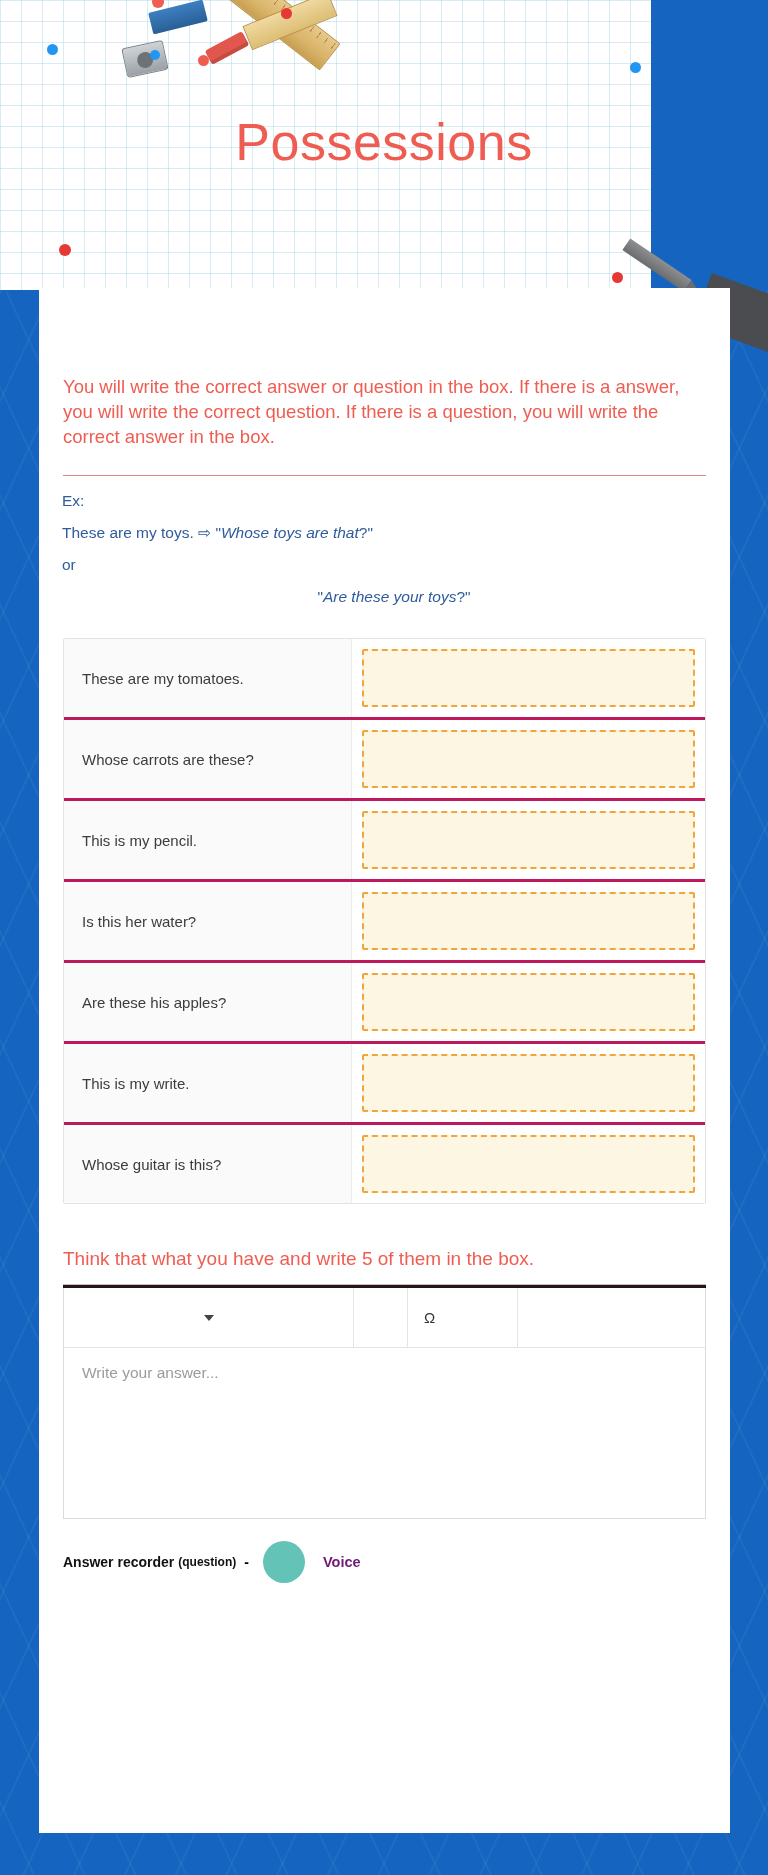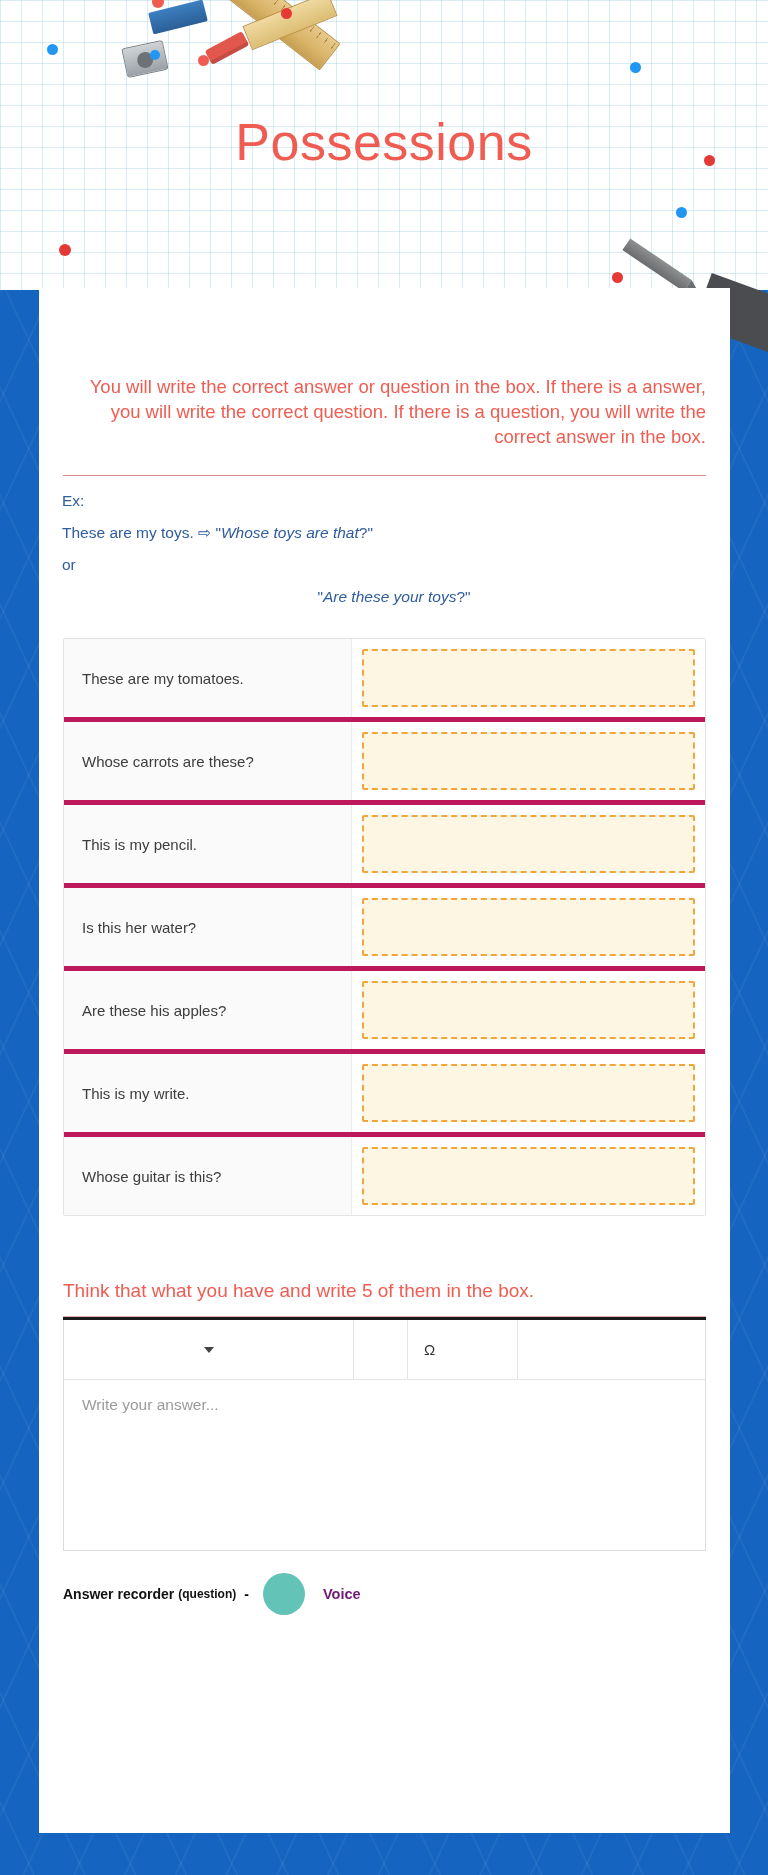--- a/index.html
+++ b/index.html
@@ -17,7 +17,7 @@
   .header-band {
     position: absolute;
     top: 0; left: 0;
-    width: 768px;
+    width: 651px;
     height: 290px;
     background:
       repeating-linear-gradient(to right, rgba(150,205,225,0.38) 0 1px, transparent 1px 21px),

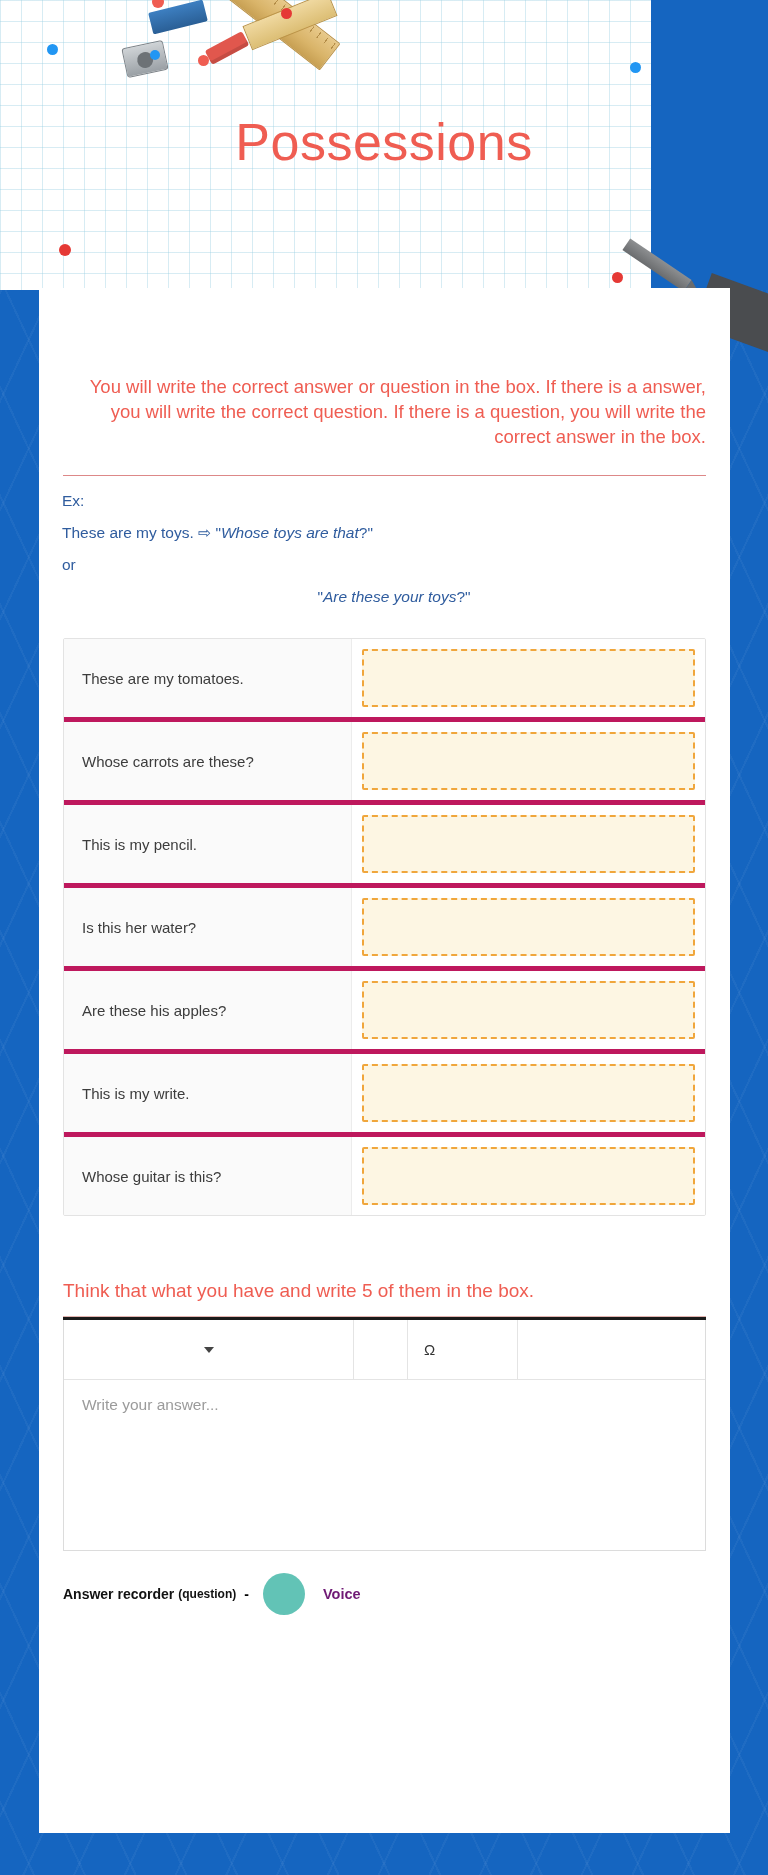--- a/index.html
+++ b/index.html
@@ -147,7 +147,7 @@
     padding: 0 24px;
     margin: 0;
   }
-  .instr-wrap { padding-top: 86px; text-align: right; }
+  .instr-wrap { padding-top: 86px; }
 
   .hr-red {
     border: 0;

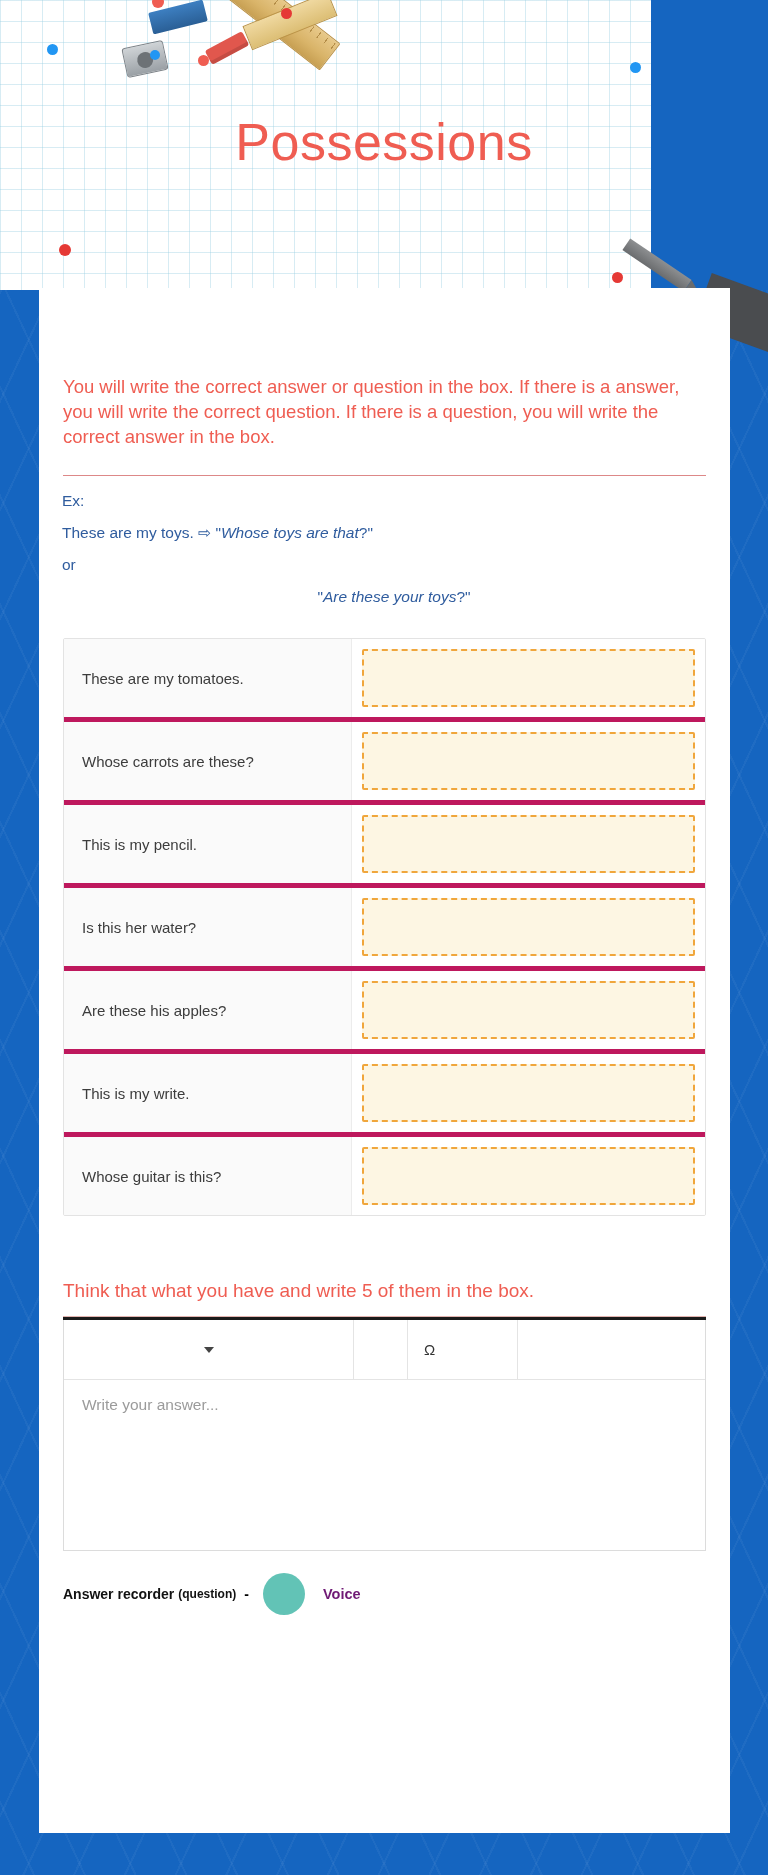--- a/index.html
+++ b/index.html
@@ -171,7 +171,7 @@
   }
   .ex-row {
     display: flex;
-    border-bottom: 5px solid #be185d;
+    border-bottom: 3px solid #be185d;
   }
   .ex-row:last-child { border-bottom: none; }
   .ex-cell-left {

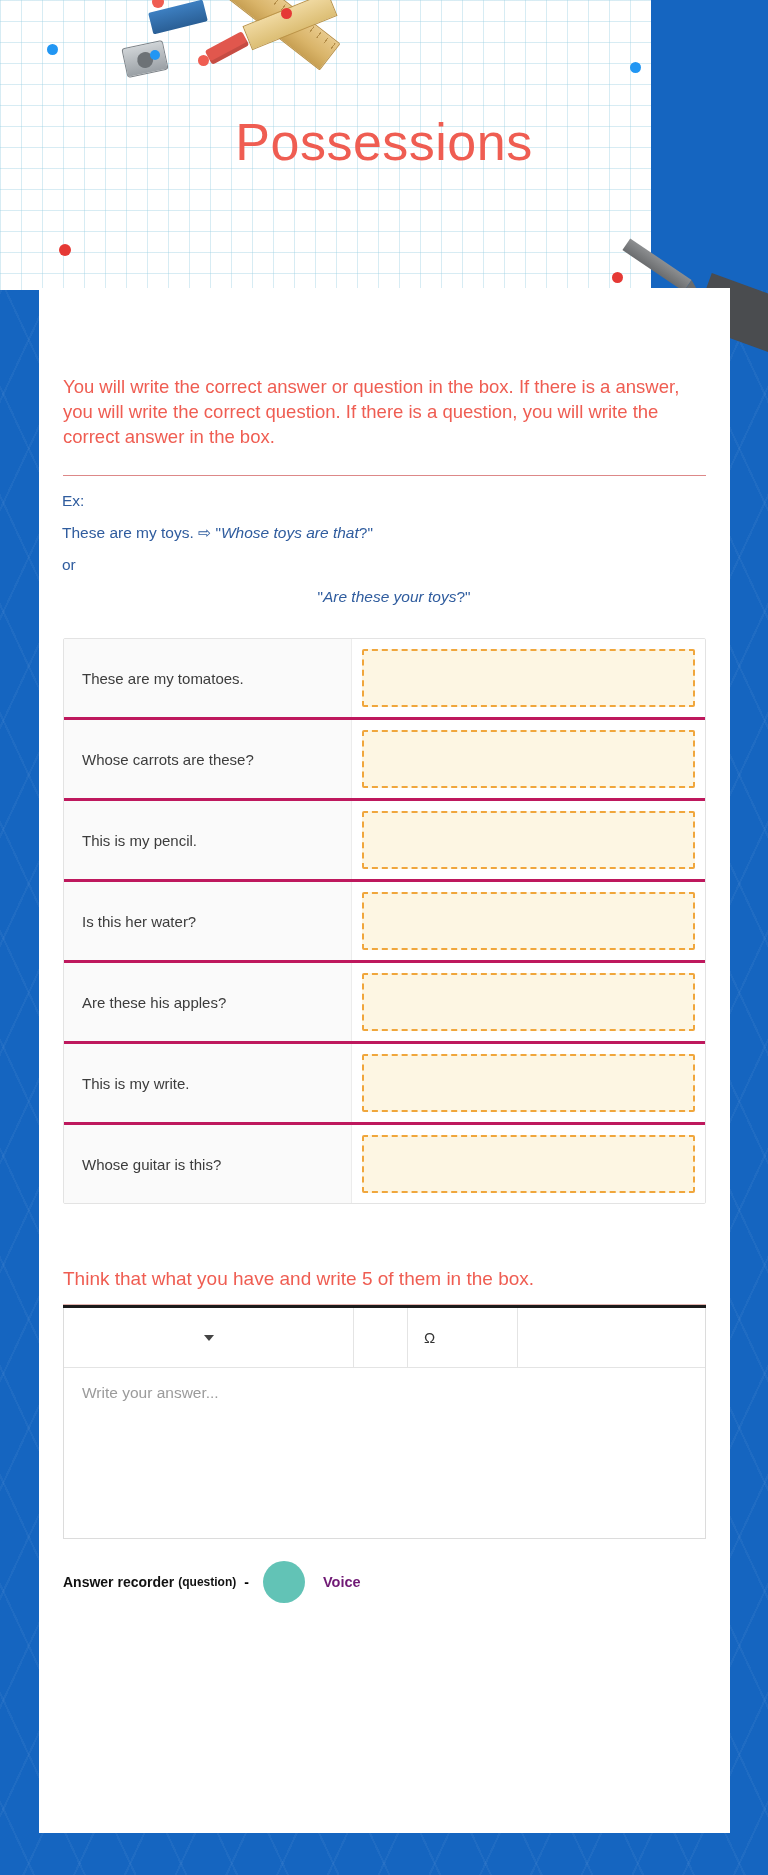--- a/index.html
+++ b/index.html
@@ -202,7 +202,7 @@
 
   
   .prompt2 {
-    margin: 64px 24px 0 24px;
+    margin: 44px 24px 0 24px;
     color: #ef5d52;
     font-size: 19px;
   }

